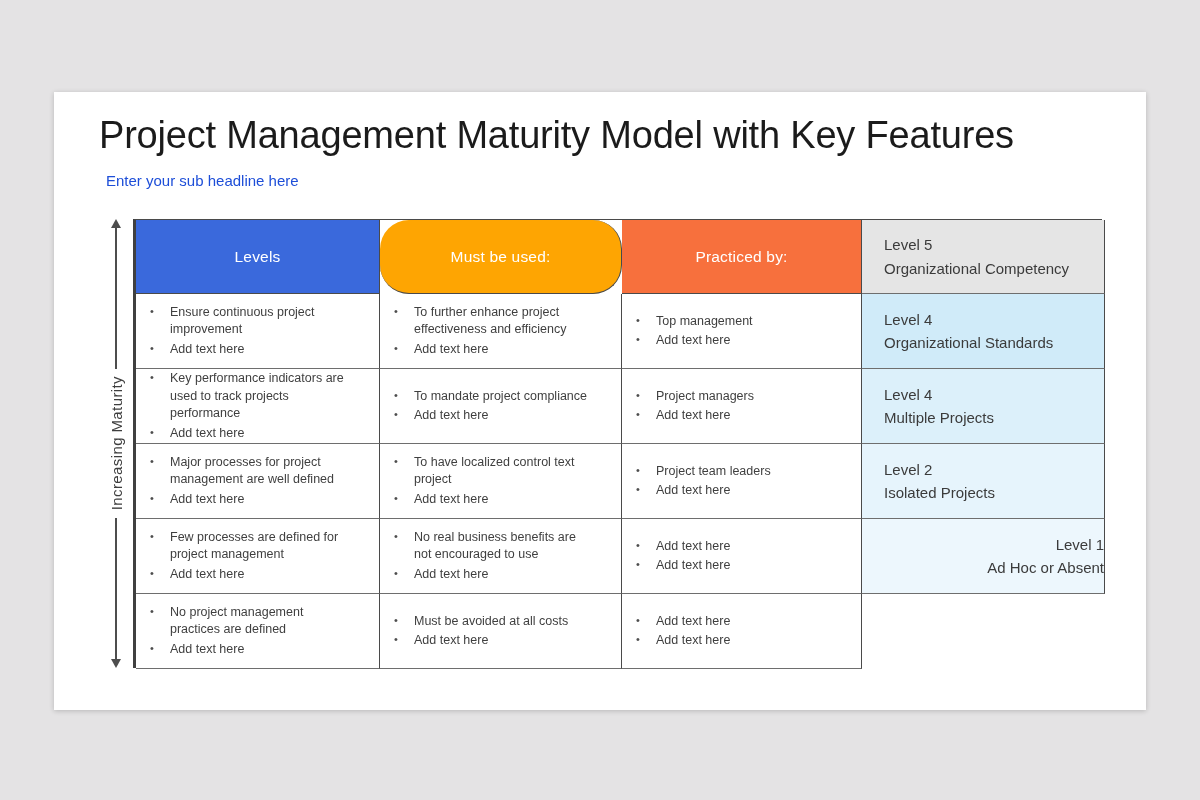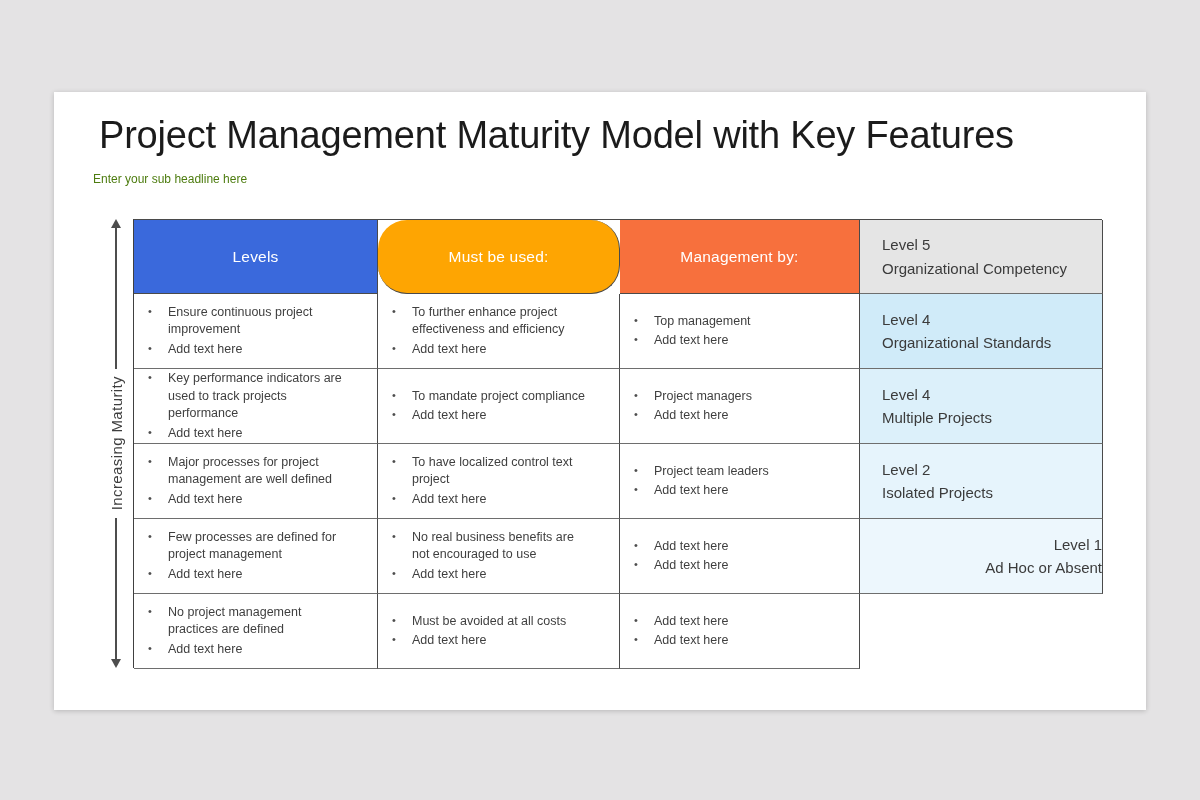--- a/index.html
+++ b/index.html
@@ -37,10 +37,10 @@
 
   .subtitle {
     position: absolute;
-    left: 39px;
+    left: 52px;
     top: 80px;
-    font-size: 12px;
-    color: #4d7c0f;
+    font-size: 15px;
+    color: #1d4ed8;
   }
 
   

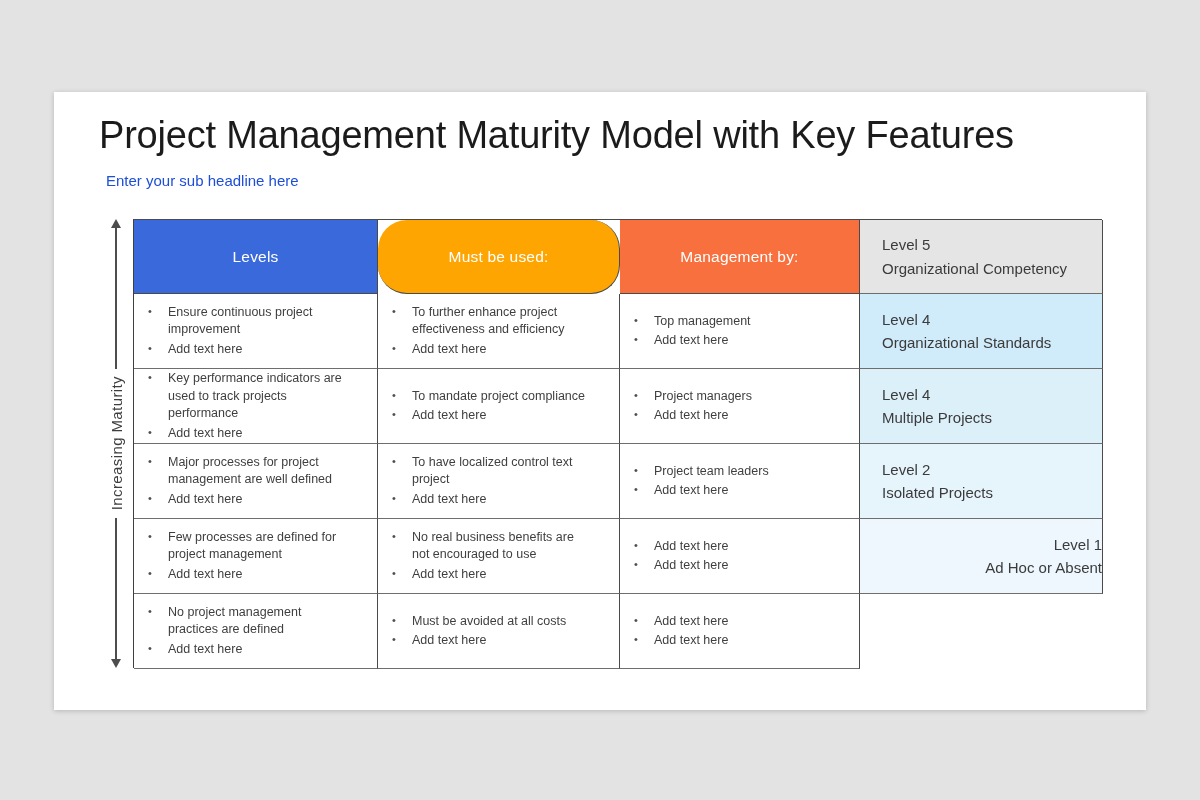--- a/index.html
+++ b/index.html
@@ -88,7 +88,7 @@
     grid-template-columns: 244px 242px 240px 243px;
     grid-template-rows: 74px repeat(5, 75px);
     border-top: 1px solid #4a4a4a;
-    border-left: 1px solid #404040;
+    border-left: 3px solid #404040;
   }
   .cell {
     border-right: 1px solid #4a4a4a;

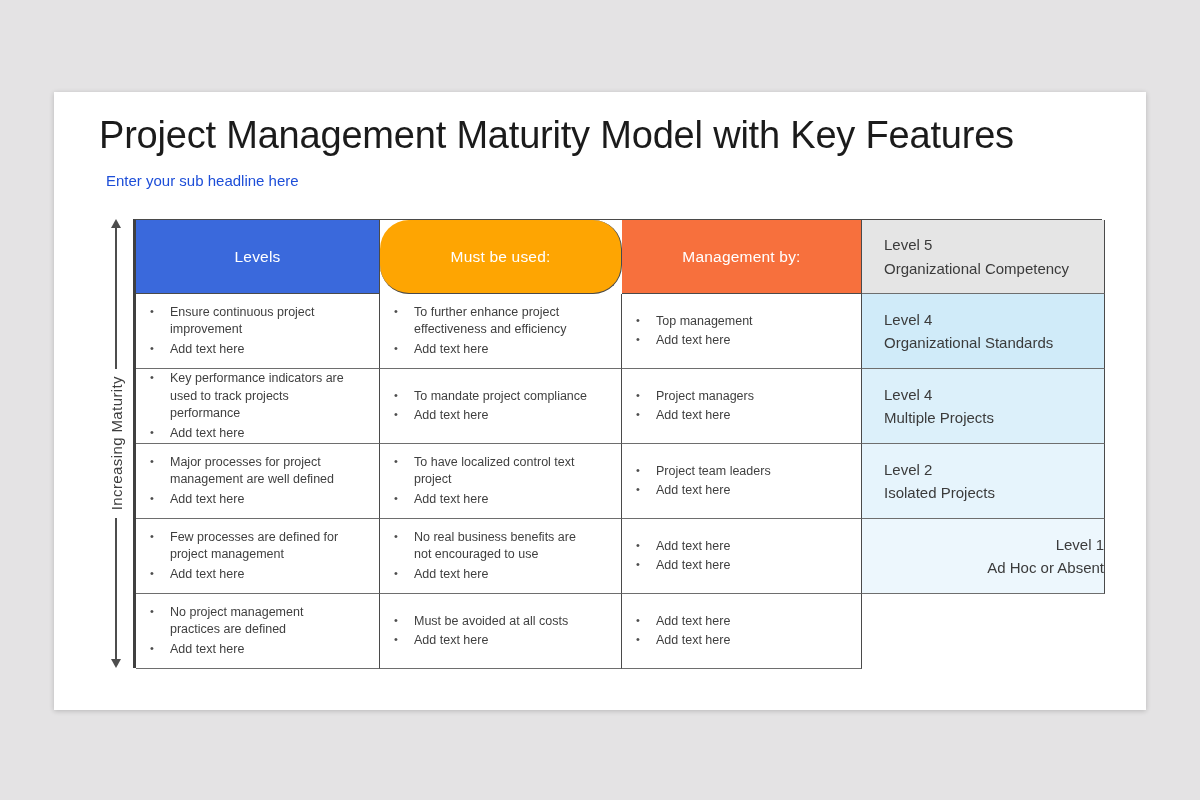--- a/index.html
+++ b/index.html
@@ -159,7 +159,7 @@
 
       <div class="cell header-cell" style="background-color: rgb(58, 105, 220);">Levels</div>
       <div class="cell header-cell" style="background-color: rgb(254, 165, 2); border-radius: 29px;">Must be used:</div>
-      <div class="cell header-cell" style="background-color: rgb(247, 112, 61);">Management by:</div>
+      <div class="cell header-cell" style="background-color: rgb(247, 112, 61);">Practiced by:</div>
 
       <div class="cell level-cell" style="background-color: #e5e5e5;">
         <div>Level 5</div>

